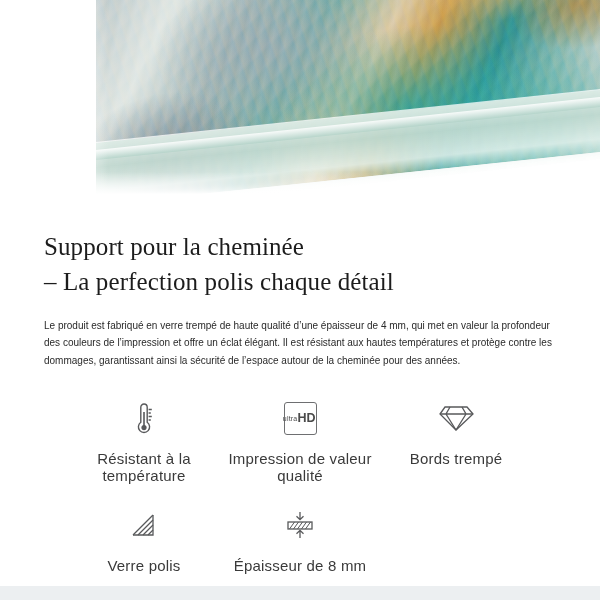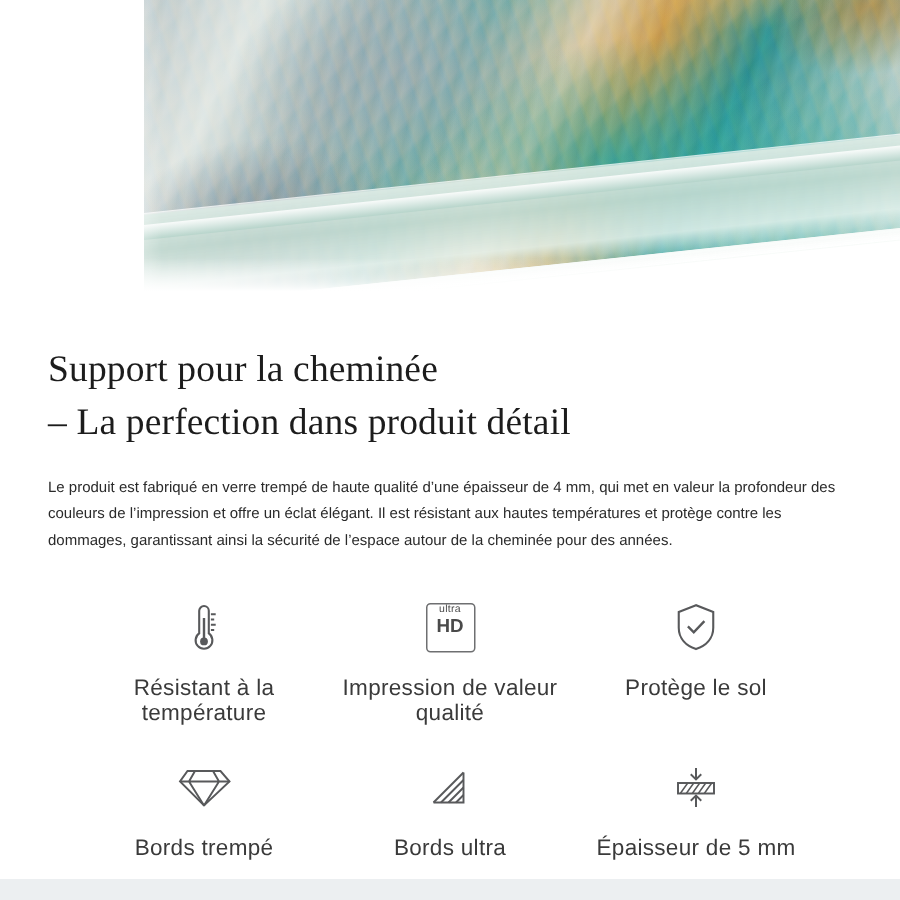--- a/index.html
+++ b/index.html
@@ -111,7 +111,7 @@
 
   
   .content {
-    padding: 0 32px;
+    padding: 0 44px;
     box-sizing: border-box;
   }
   .headline {

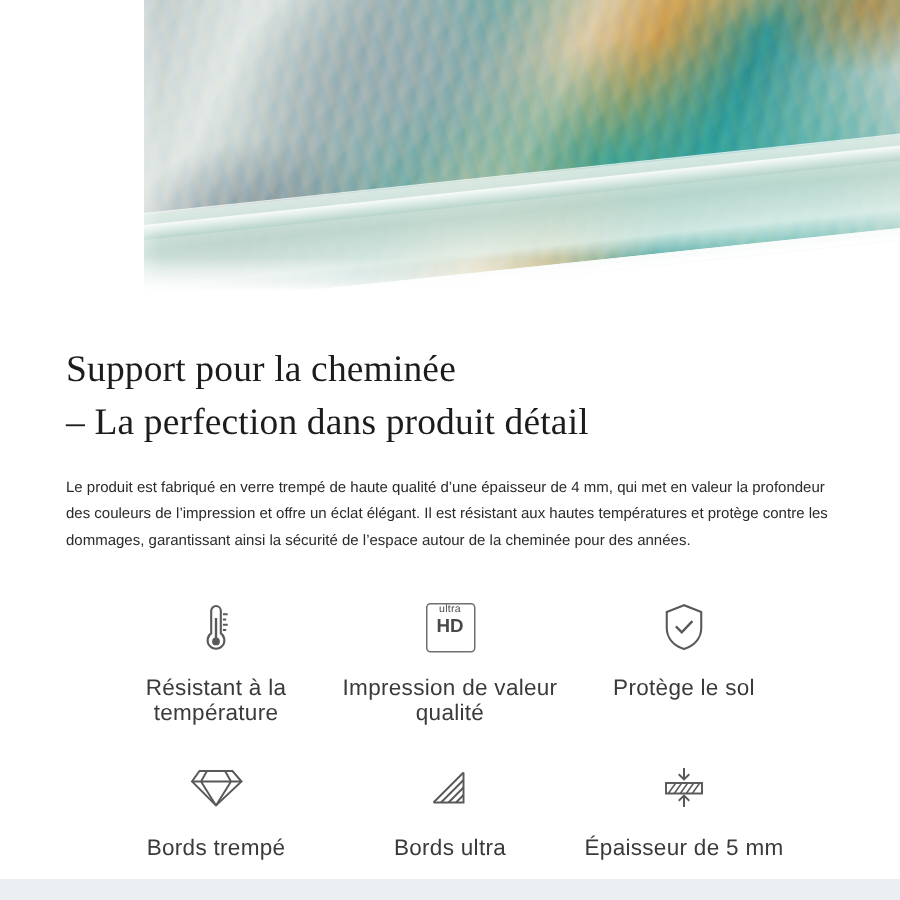--- a/index.html
+++ b/index.html
@@ -204,7 +204,7 @@
   <div class="content">
     <h1 class="headline">
       <span>Support pour la cheminée</span>
-      <span class="l2">– La perfection dans produit détail</span>
+      <span class="l2">– La perfection polis chaque détail</span>
     </h1>
 
     <p class="body-copy">Le produit est fabriqué en verre trempé de haute qualité d’une épaisseur de 4 mm, qui met en valeur la profondeur des couleurs de l’impression et offre un éclat élégant. Il est résistant aux hautes températures et protège contre les dommages, garantissant ainsi la sécurité de l’espace autour de la cheminée pour des années.</p>

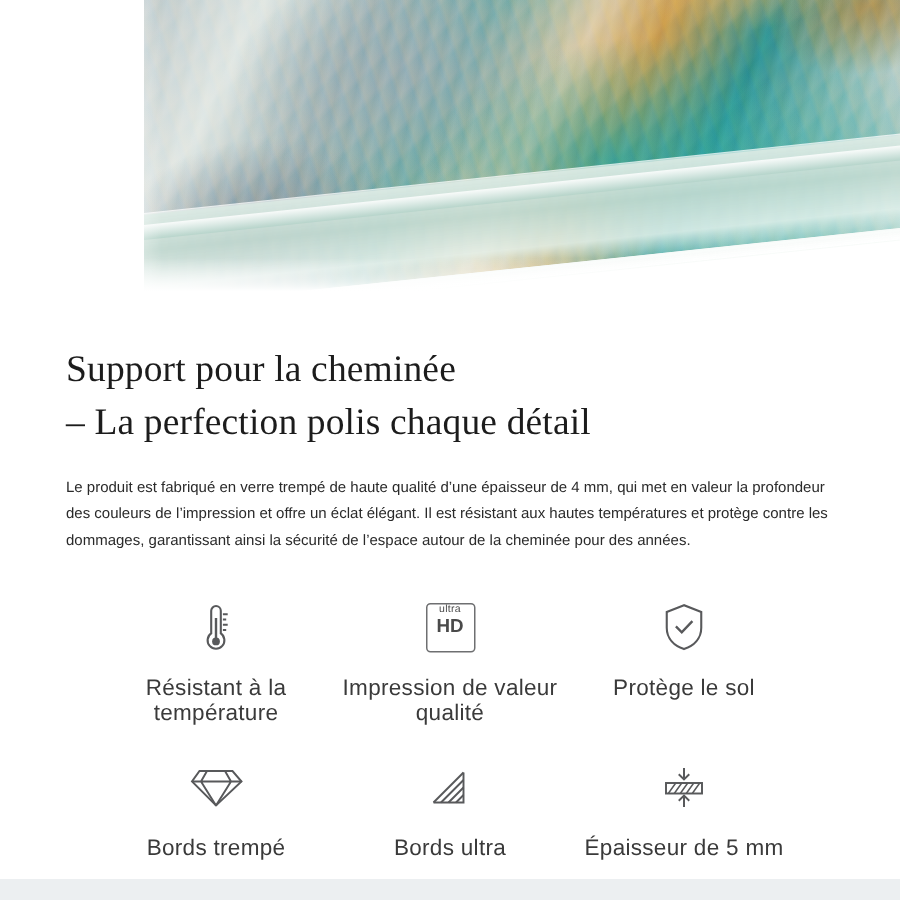--- a/index.html
+++ b/index.html
@@ -168,9 +168,8 @@
     border: 1.4px solid #6e6f71;
     border-radius: 3px;
     display: flex;
-    flex-direction: column;
     align-items: center;
-    justify-content: flex-start;
+    justify-content: flex-end;
     color: #4a4a4a;
     line-height: 1;
   }

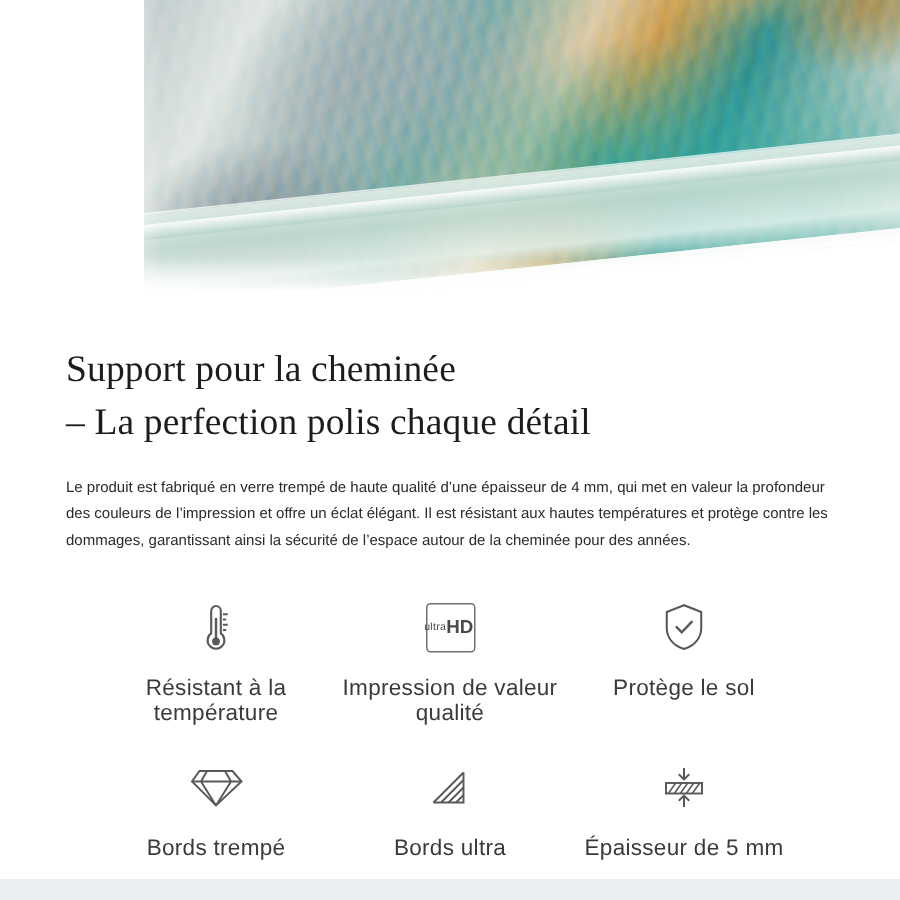--- a/index.html
+++ b/index.html
@@ -232,15 +232,6 @@
         <div class="cap">Impression de valeur qualité</div>
       </div>
 
-      <div class="feature">
-        <div class="ico">
-          <svg width="34" height="38" viewBox="0 0 34 38" fill="none" stroke="#58595b" stroke-width="1.4">
-            <path d="M17 4.5 5.5 9v10.5c0 7.2 5 12 11.5 14.2 6.5-2.2 11.5-7 11.5-14.2V9L17 4.5z"></path>
-            <path d="M11.6 18.6l3.9 3.9 7.1-7.4" stroke-width="1.6"></path>
-          </svg>
-        </div>
-        <div class="cap">Protège le sol</div>
-      </div>
 
       <div class="feature">
         <div class="ico">

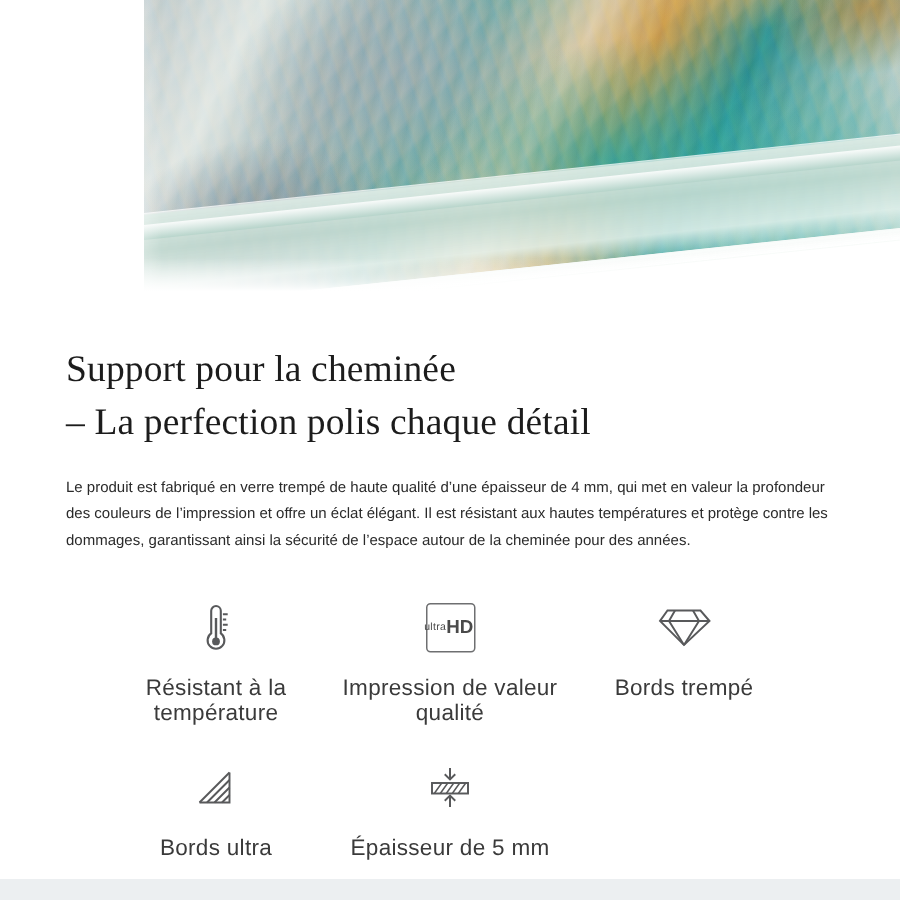--- a/index.html
+++ b/index.html
@@ -253,7 +253,7 @@
             <path d="M6 26h20V6" stroke-width="1.3"></path>
           </svg>
         </div>
-        <div class="cap">Bords ultra</div>
+        <div class="cap">Verre polis</div>
       </div>
 
       <div class="feature">

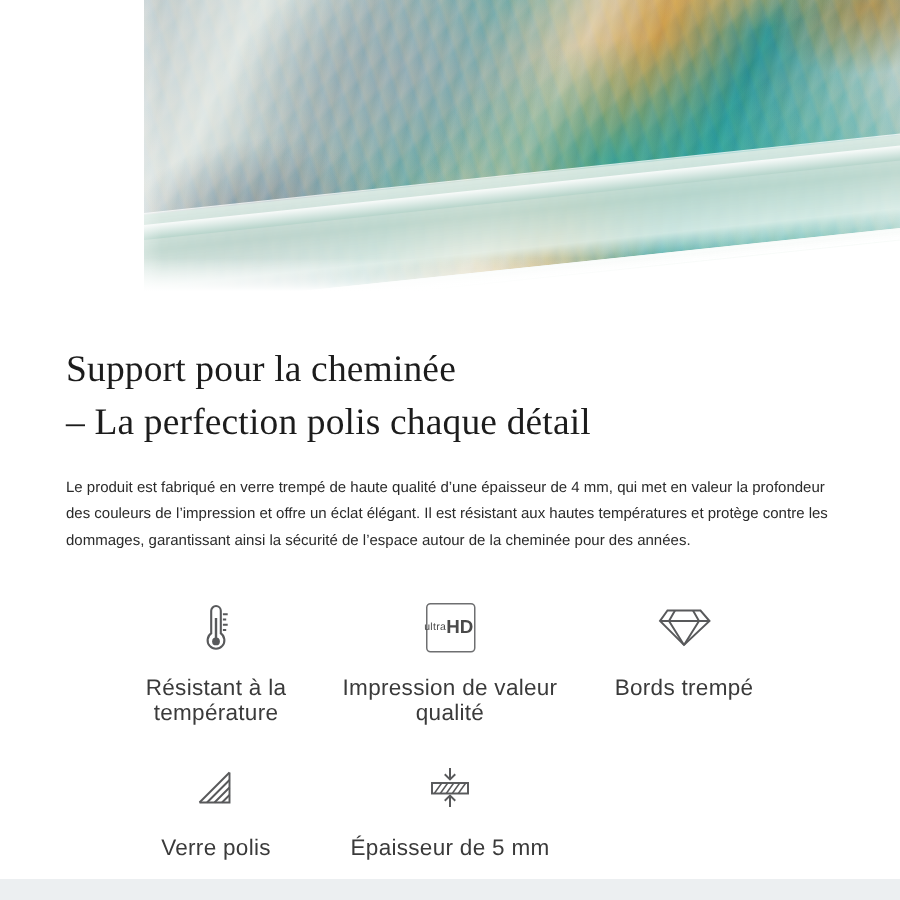--- a/index.html
+++ b/index.html
@@ -265,7 +265,7 @@
             <path d="M19 30v-7M15.5 25.8 19 22.4l3.5 3.4"></path>
           </svg>
         </div>
-        <div class="cap">Épaisseur de 5 mm</div>
+        <div class="cap">Épaisseur de 8 mm</div>
       </div>
 
     </div>

